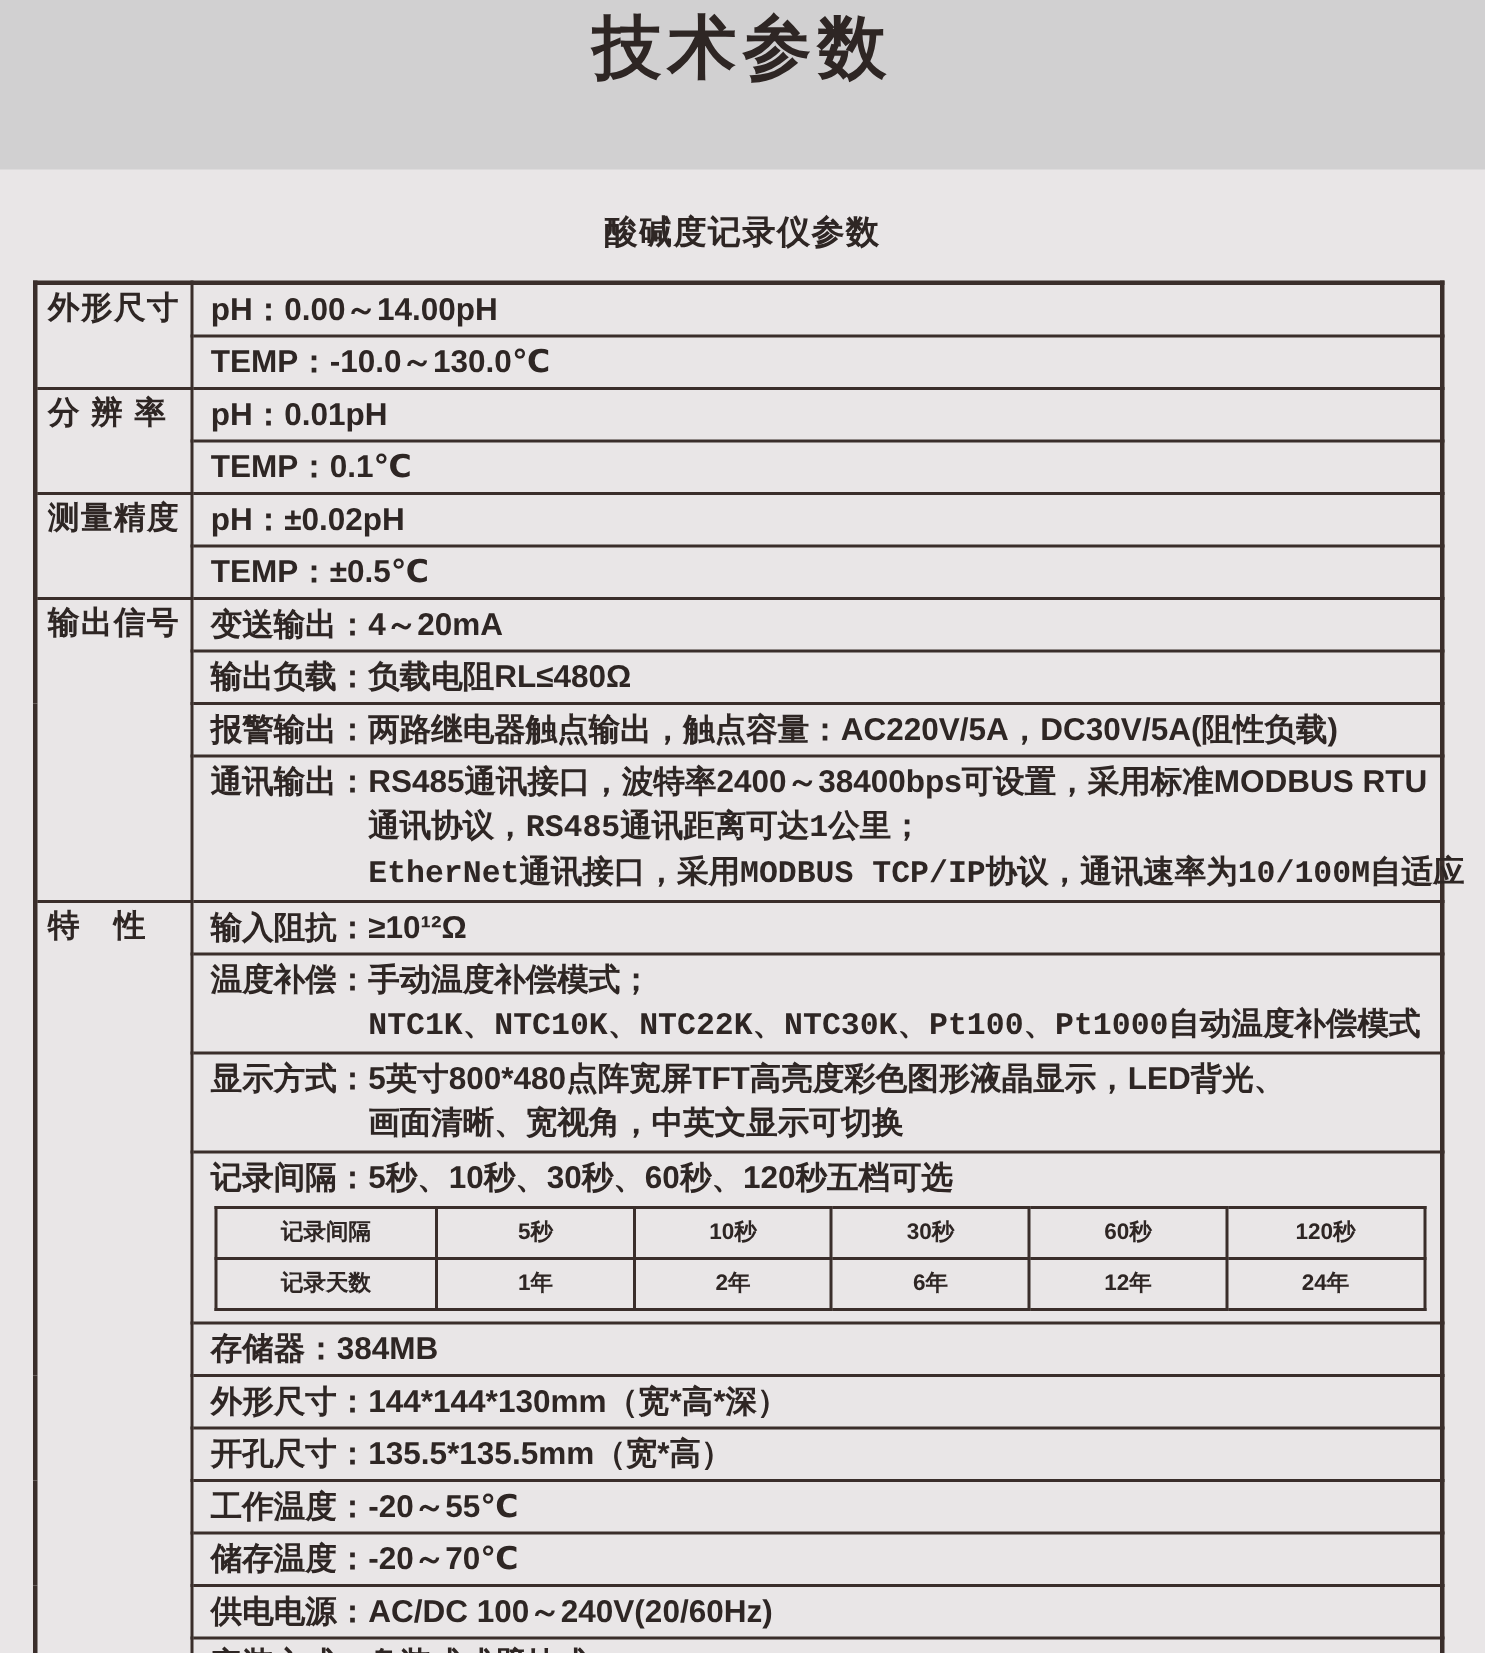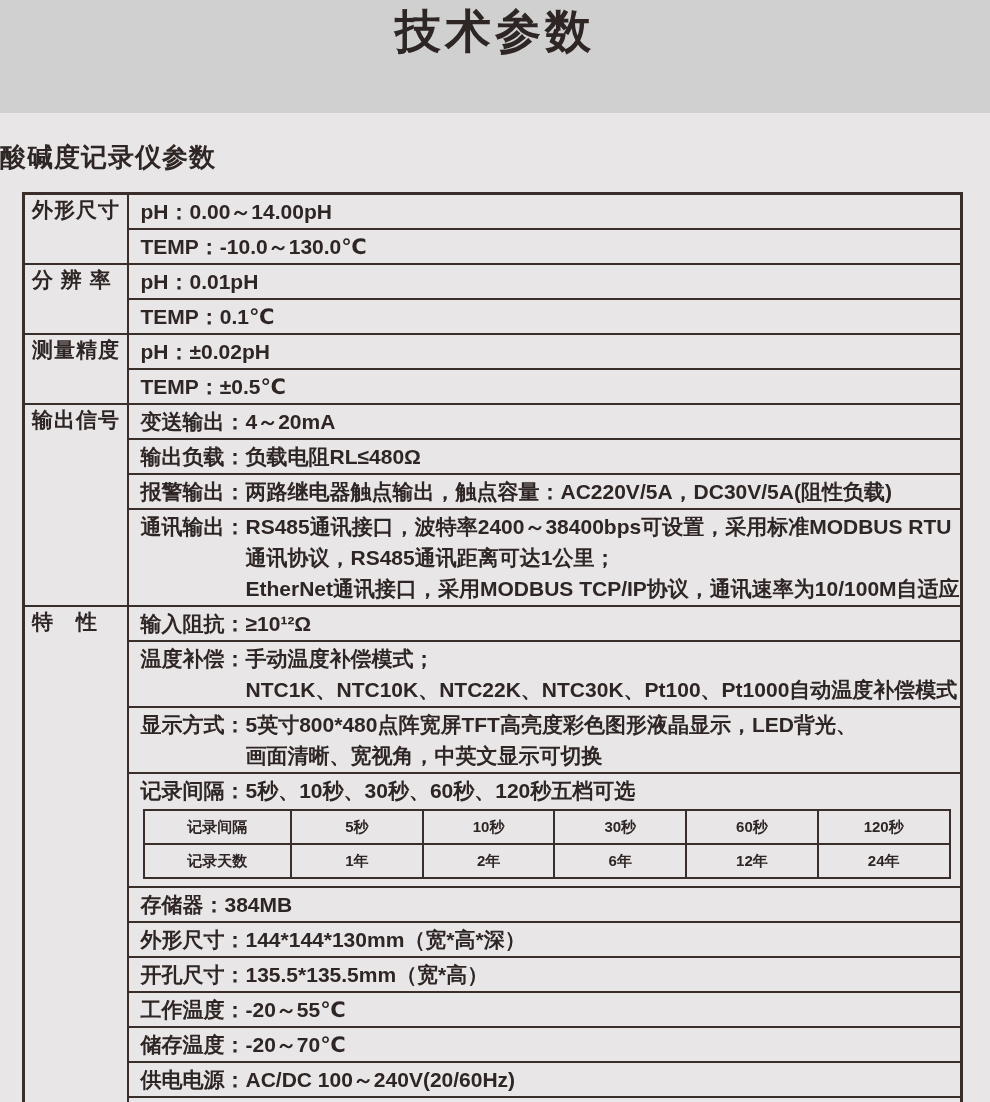--- a/index.html
+++ b/index.html
@@ -36,8 +36,8 @@
     line-height: 26px;
   }
   .section-title {
-    text-align: left;
-    font-size: 26px;
+    text-align: center;
+    font-size: 22px;
     font-weight: bold;
     letter-spacing: 1px;
     margin: 27px 0 17px 0;

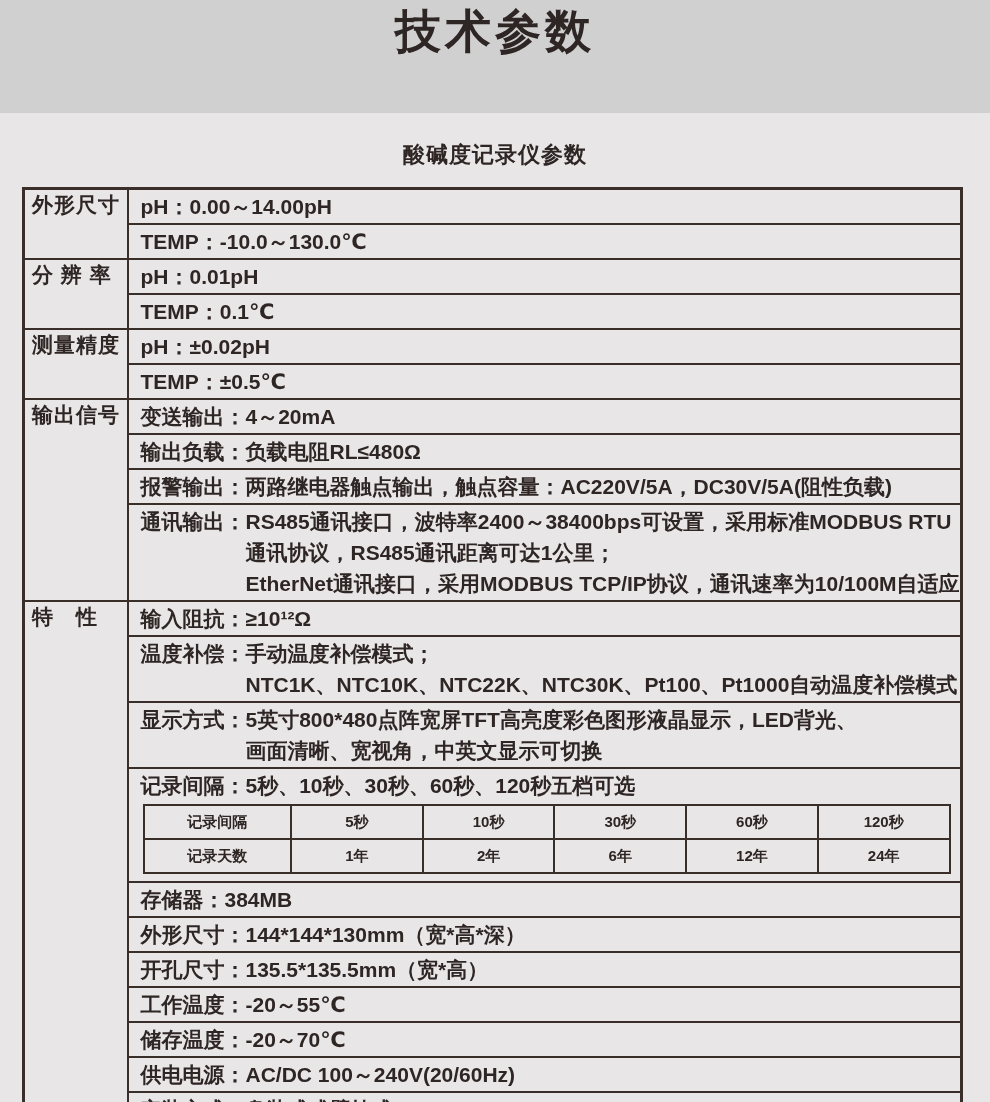--- a/index.html
+++ b/index.html
@@ -64,7 +64,7 @@
     line-height: 31px;
     white-space: nowrap;
   }
-  .ln.ind { padding-left: 105px; }
+  .ln.ind { padding-left: 105px; font-family: Liberation Mono, monospace; }
   table.rec {
     border-collapse: collapse;
     width: 808px;

